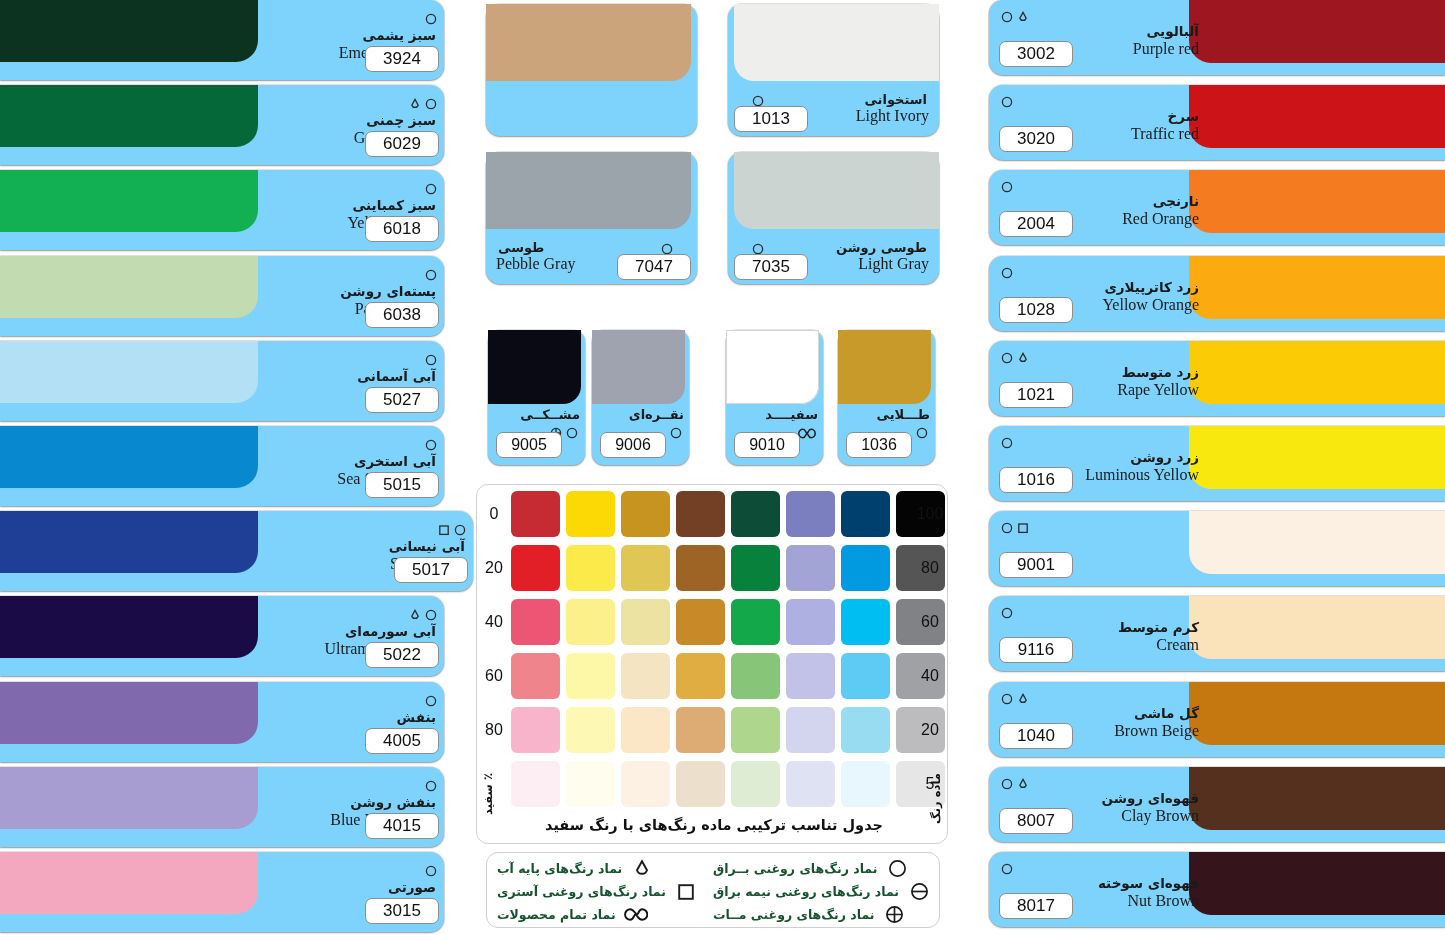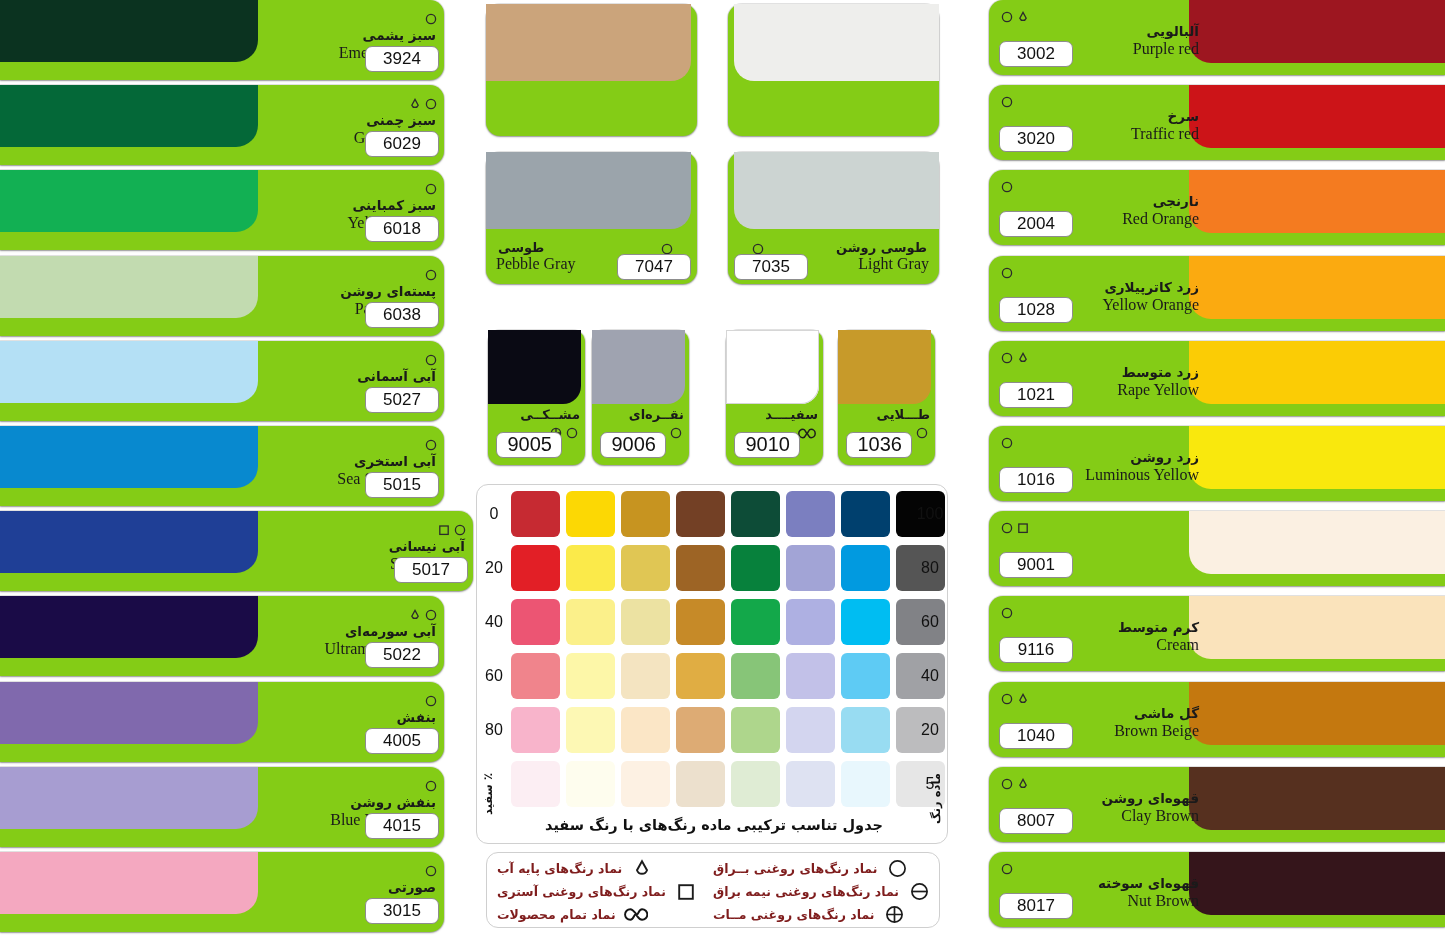--- a/index.html
+++ b/index.html
@@ -11,7 +11,7 @@
   .page{position:absolute;inset:0;}
 
   
-  .card{position:absolute;background:#84cc16;border-radius:14px;
+  .card{position:absolute;background:#7dd3fc;border-radius:14px;
         box-shadow:0 1px 2px rgba(0,0,0,.35), 0 0 0 1px rgba(0,0,0,.10);}
 
   

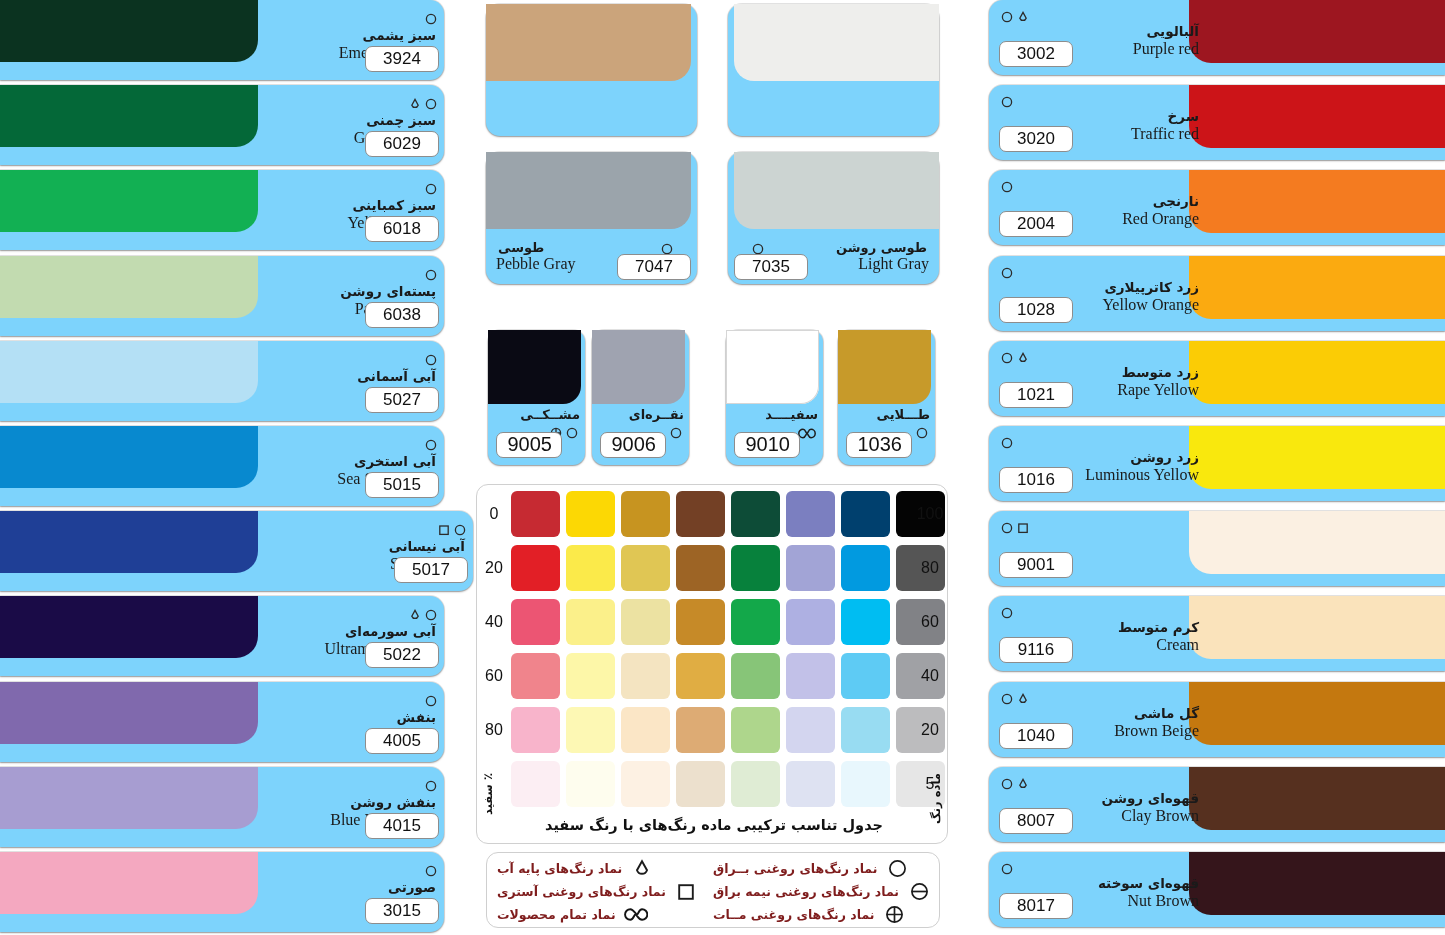--- a/index.html
+++ b/index.html
@@ -300,6 +300,18 @@
       </div>
       <div class="card mcard mr" style="left: 728px; top: 4px;">
         <div class="sw" style="background:#eeeeec"></div>
+        <div class="row">
+          <div class="fa">استخوانی</div>
+          <div class="en">Light Ivory</div>
+          <div class="syms">
+            <span class="sym">
+              <svg width="12" height="12" viewBox="0 0 12 12">
+                <circle cx="6" cy="6" r="4.6" stroke="#2b2b2b" fill="none" stroke-width="1.3"></circle>
+              </svg>
+            </span>
+          </div>
+          <div class="code">1013</div>
+        </div>
       </div>
       <div class="card mcard ml" style="left: 486px; top: 152px;">
         <div class="sw" style="background:#9ba4ab"></div>

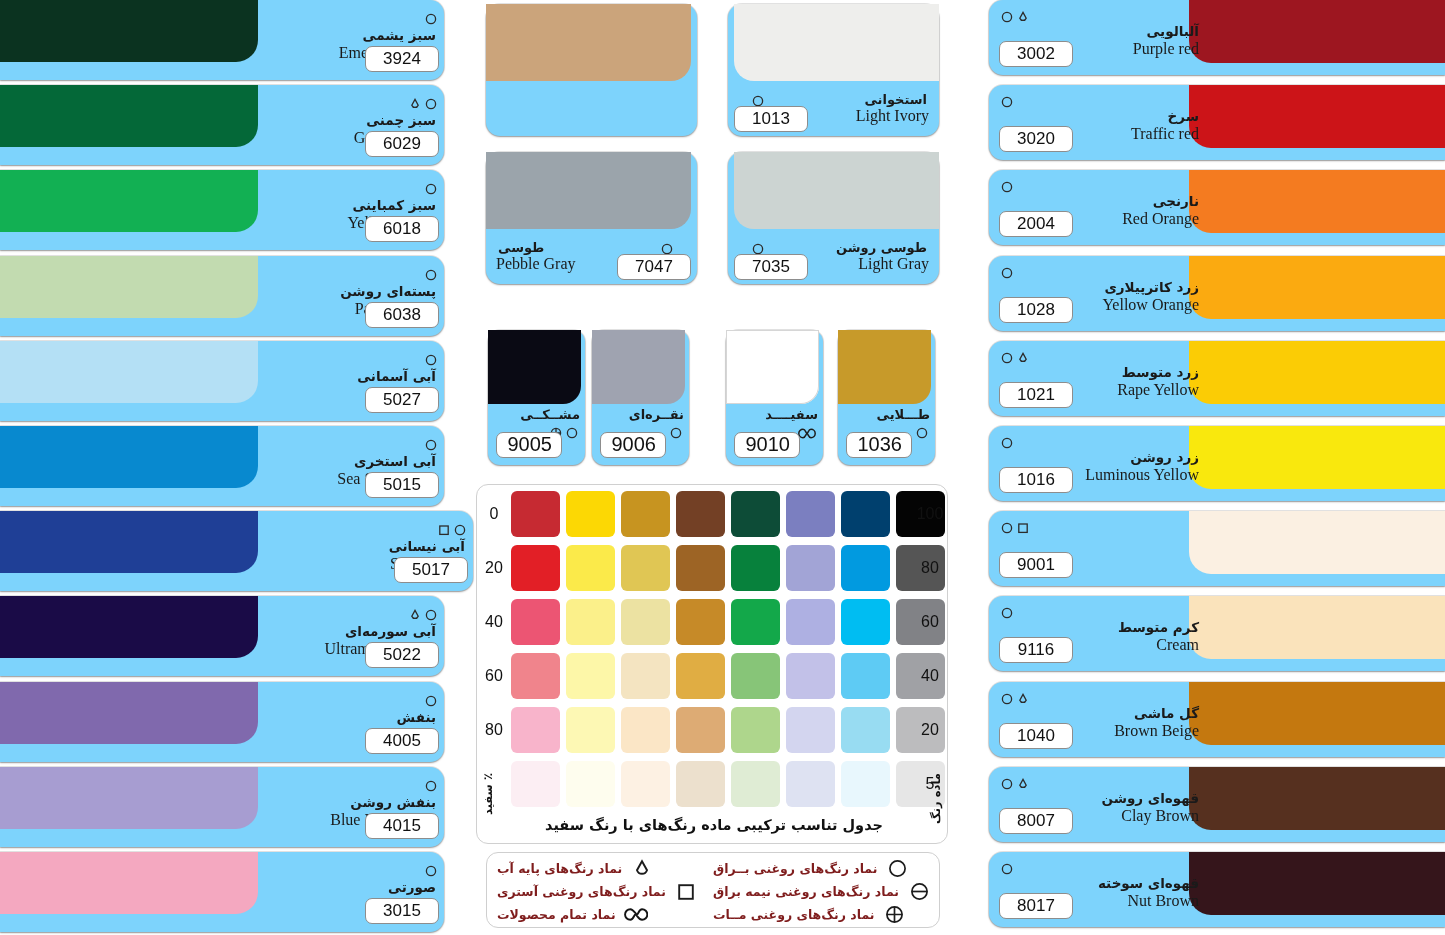--- a/index.html
+++ b/index.html
@@ -66,7 +66,7 @@
   .kcard .fa{position:absolute;top:77px;right:5px;left:5px;text-align:right;
              font-size:13px;font-weight:700;direction:rtl;font-family:"DejaVu Sans",sans-serif;}
   .kcard .syms{position:absolute;top:96px;right:7px;}
-  .kcard .code{position:absolute;bottom:7px;left:8px;min-width:46px;font-size:20px;text-align:right;}
+  .kcard .code{position:absolute;bottom:7px;left:8px;min-width:46px;font-size:16px;}
 
   
   .rcard{right:0;width:456px;height:75px;border-radius:14px 0 0 14px;}

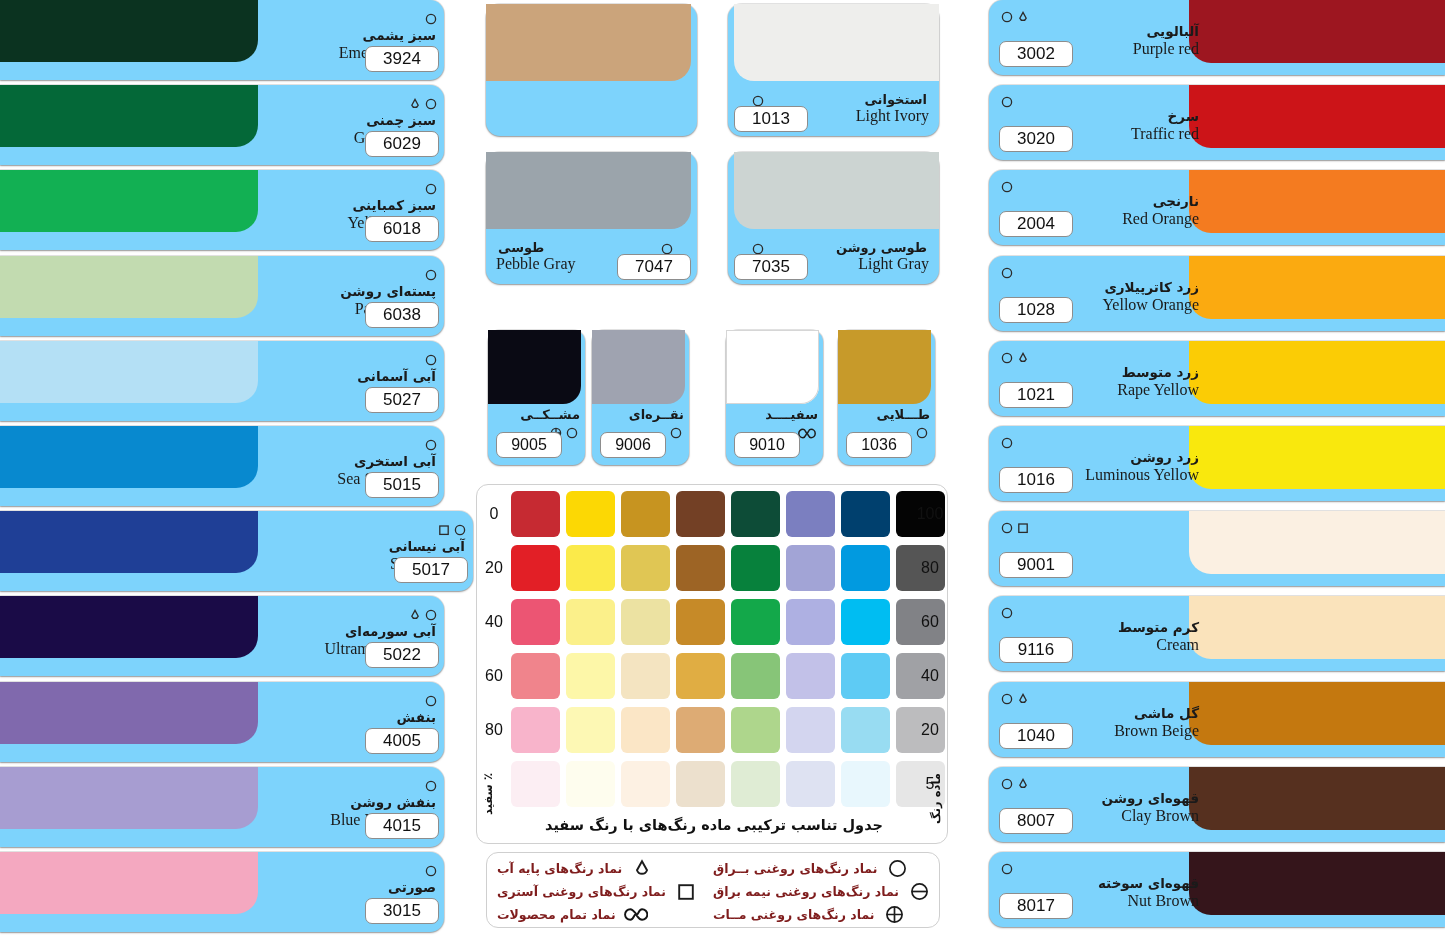--- a/index.html
+++ b/index.html
@@ -104,7 +104,7 @@
   .lgcol{position:absolute;top:5px;display:flex;flex-direction:column;gap:2px;}
   #lg-right{right:8px;} #lg-left{left:10px;}
   .lgrow{display:flex;align-items:center;gap:8px;height:21px;}
-  .lgtxt{font-size:12.5px;font-weight:700;direction:rtl;color:#7f1d1d;
+  .lgtxt{font-size:12.5px;font-weight:700;direction:rtl;color:#14532d;
          font-family:"DejaVu Sans",sans-serif;white-space:nowrap;}
   .lgico{width:24px;height:21px;display:flex;align-items:center;justify-content:center;}
 </style>

